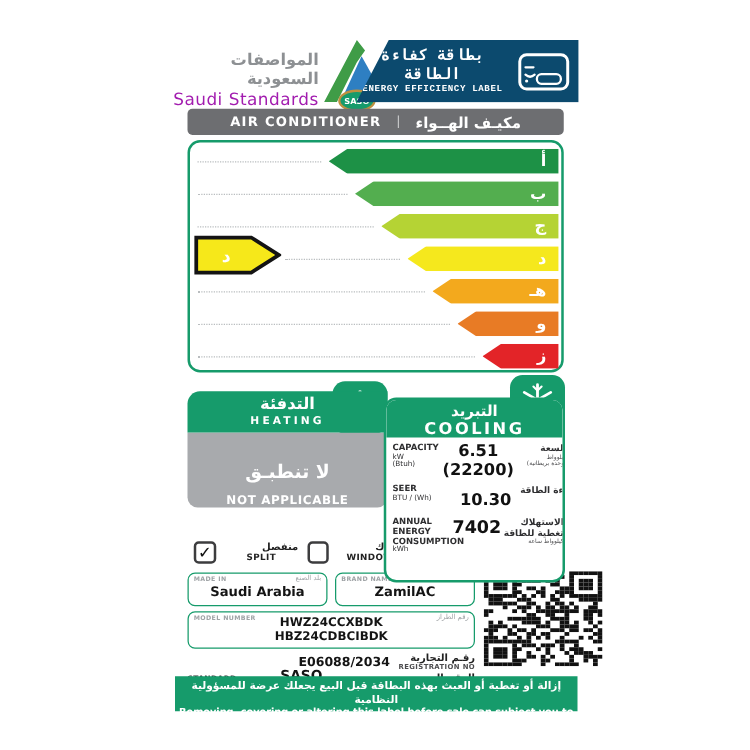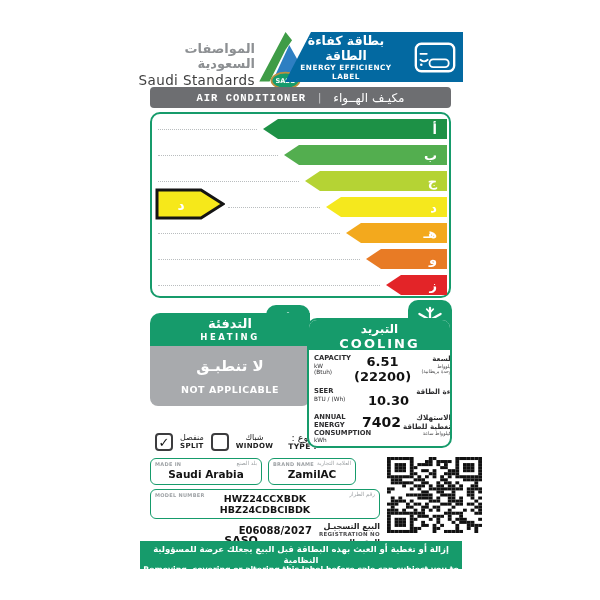--- a/index.html
+++ b/index.html
@@ -12,9 +12,9 @@
   .auth-ar{font-size:13px;font-weight:bold;color:#8d9093;line-height:1.15;margin-left:28px;}
   .auth-en{font-size:13.5px;color:#404040;letter-spacing:.4px;}
   .saso-logo{position:absolute;left:142px;top:1px;width:57px;height:58px;}
-  .banner{position:absolute;left:170px;top:2px;width:178px;height:50px;background:#0369a1;
+  .banner{position:absolute;left:170px;top:2px;width:178px;height:50px;background:#0c4a6e;
     clip-path:polygon(26px 0,100% 0,100% 100%,0 100%);
-    display:flex;align-items:center;justify-content:flex-end;gap:7px;padding-right:7px;box-sizing:border-box;}
+    display:flex;align-items:center;justify-content:flex-end;gap:7px;padding-right:7px;box-sizing:border-box;font-family:Liberation Mono, monospace;}
   .banner-text{text-align:center;color:#fff;}
   .banner-ar{font-size:12.5px;font-weight:bold;line-height:1.2;}
   .banner-en{font-size:7.3px;font-weight:bold;letter-spacing:.5px;}

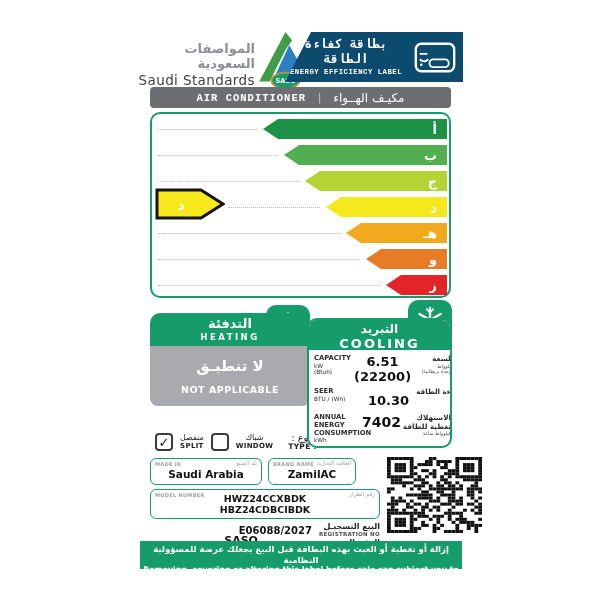--- a/index.html
+++ b/index.html
@@ -10,7 +10,7 @@
   
   .authority{position:absolute;left:2px;top:12px;width:138px;text-align:right;}
   .auth-ar{font-size:13px;font-weight:bold;color:#8d9093;line-height:1.15;margin-left:28px;}
-  .auth-en{font-size:13.5px;color:#404040;letter-spacing:.4px;}
+  .auth-en{font-size:13.5px;color:#a21caf;letter-spacing:.4px;}
   .saso-logo{position:absolute;left:142px;top:1px;width:57px;height:58px;}
   .banner{position:absolute;left:170px;top:2px;width:178px;height:50px;background:#0c4a6e;
     clip-path:polygon(26px 0,100% 0,100% 100%,0 100%);

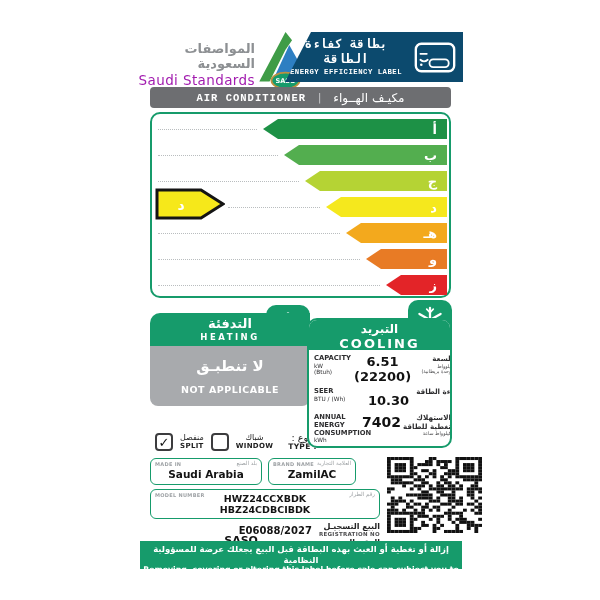--- a/index.html
+++ b/index.html
@@ -22,7 +22,7 @@
 
   .titlebar{position:absolute;left:35px;top:57px;width:301px;height:21px;background:#6d6e71;border-radius:4px;
     display:flex;align-items:center;justify-content:center;gap:12px;color:#fff;}
-  .tb-en{font-size:10.5px;font-weight:bold;letter-spacing:1px;font-family:Liberation Mono, monospace;}
+  .tb-en{font-size:10.5px;font-weight:bold;letter-spacing:1px;}
   .tb-sep{font-size:10px;color:#cfd0d1;}
   .tb-ar{font-size:12px;font-weight:normal;}
 

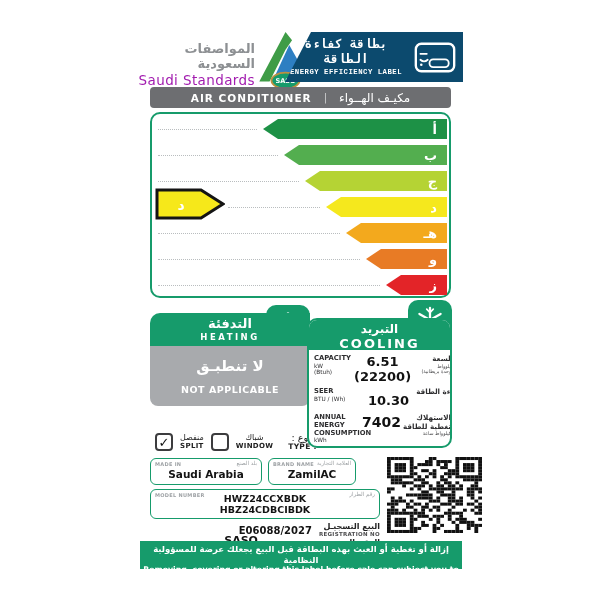--- a/index.html
+++ b/index.html
@@ -24,7 +24,7 @@
     display:flex;align-items:center;justify-content:center;gap:12px;color:#fff;}
   .tb-en{font-size:10.5px;font-weight:bold;letter-spacing:1px;}
   .tb-sep{font-size:10px;color:#cfd0d1;}
-  .tb-ar{font-size:12px;font-weight:normal;}
+  .tb-ar{font-size:12px;font-weight:bold;}
 
   
   .scale{position:absolute;left:35px;top:82px;width:301px;height:186px;border:2px solid #169b6b;

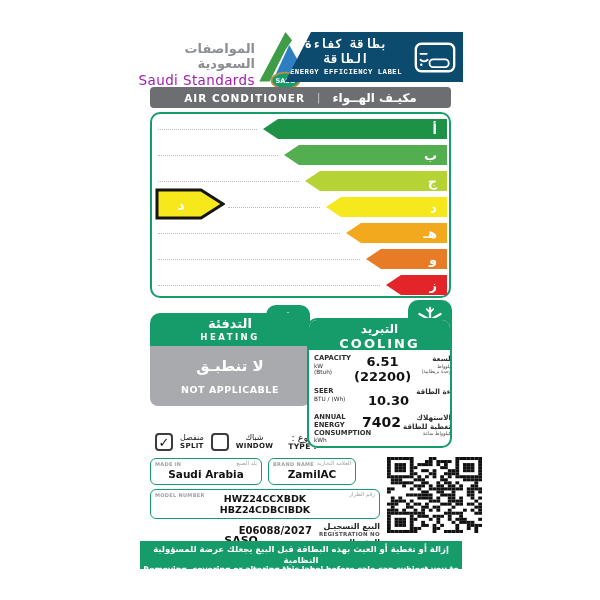--- a/index.html
+++ b/index.html
@@ -66,7 +66,7 @@
   .type-lbl .opt-en{font-size:7.5px;}
 
   
-  .c-panel{position:absolute;left:192px;top:288px;width:145px;height:130px;border:2px solid #169b6b;
+  .c-panel{position:absolute;left:192px;top:288px;width:145px;height:148px;border:2px solid #169b6b;
     border-radius:10px;box-sizing:border-box;background:#fff;overflow:hidden;z-index:2;}
   .c-head{height:30px;background:#169b6b;color:#fff;text-align:center;padding-top:2px;box-sizing:border-box;}
   .c-head .p-ar{font-size:12px;}

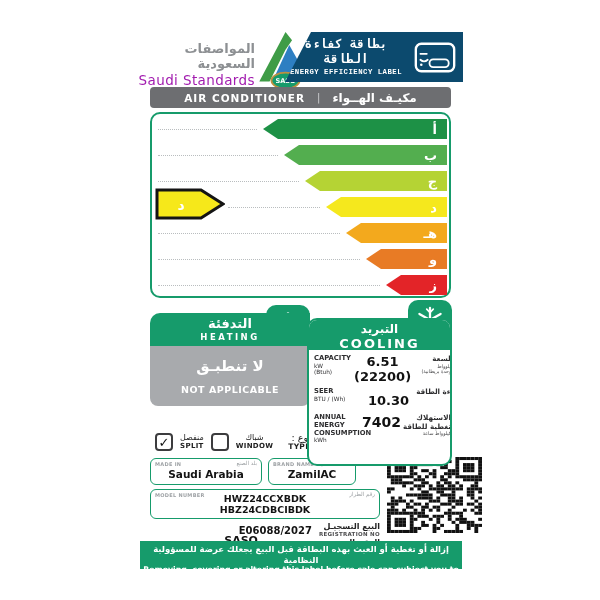--- a/index.html
+++ b/index.html
@@ -50,7 +50,7 @@
   .p-ar{font-size:13px;font-weight:bold;line-height:1.2;}
   .p-en{font-size:8.5px;font-weight:bold;letter-spacing:2.5px;}
   .h-body{position:absolute;left:35px;top:316px;width:160px;height:60px;background:#a8aaad;
-    border-radius:0 0 8px 8px;display:flex;flex-direction:column;align-items:center;justify-content:center;gap:9px;color:#fff;}
+    border-radius:0 0 8px 8px;display:flex;flex-direction:column;align-items:center;justify-content:flex-end;gap:9px;color:#fff;}
   .na-ar{font-size:15px;font-weight:bold;}
   .na-en{font-size:9.5px;font-weight:bold;letter-spacing:.5px;}
 

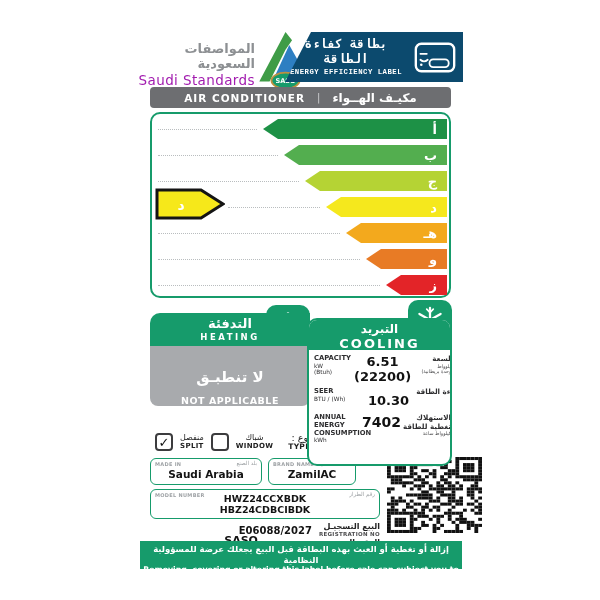--- a/index.html
+++ b/index.html
@@ -59,7 +59,7 @@
   .chk{width:18px;height:18px;background:#fff;border:2px solid #3c3c3e;border-radius:4px;box-sizing:border-box;
     display:flex;align-items:center;justify-content:center;font-size:13px;font-weight:bold;color:#111;line-height:1;}
   .opt{text-align:center;line-height:1.1;}
-  .opt-ar{font-size:8px;font-weight:normal;color:#222;}
+  .opt-ar{font-size:8px;font-weight:bold;color:#222;margin-left:30px;}
   .opt-en{font-size:7px;font-weight:bold;color:#222;letter-spacing:.3px;}
   .type-lbl{margin-left:8px;text-align:right;}
   .type-lbl .opt-ar{font-size:9.5px;}

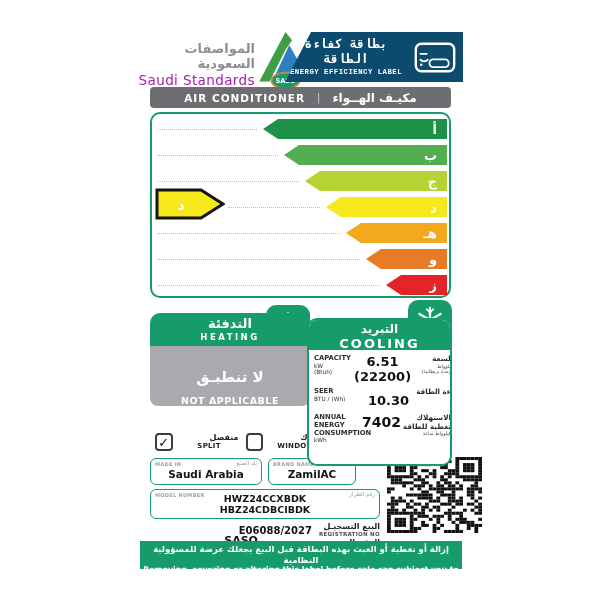--- a/index.html
+++ b/index.html
@@ -89,7 +89,7 @@
   .ib-lbl-ar{position:absolute;right:4px;top:1px;font-size:5.5px;color:#9fa3a6;}
   .ib-val{position:absolute;left:0;right:0;top:9px;text-align:center;font-size:10.5px;font-weight:bold;color:#141414;}
   .made-in{left:35px;top:428px;width:112px;height:27px;}
-  .brand{left:153px;top:428px;width:88px;height:27px;}
+  .brand{left:153px;top:428px;width:112px;height:27px;}
   .model{left:35px;top:459px;width:230px;height:30px;}
   .model .ib-val{top:3px;font-size:9.5px;line-height:1.2;}
   .reg-row{position:absolute;left:35px;top:492px;width:230px;height:16px;display:flex;align-items:center;justify-content:flex-end;gap:7px;}

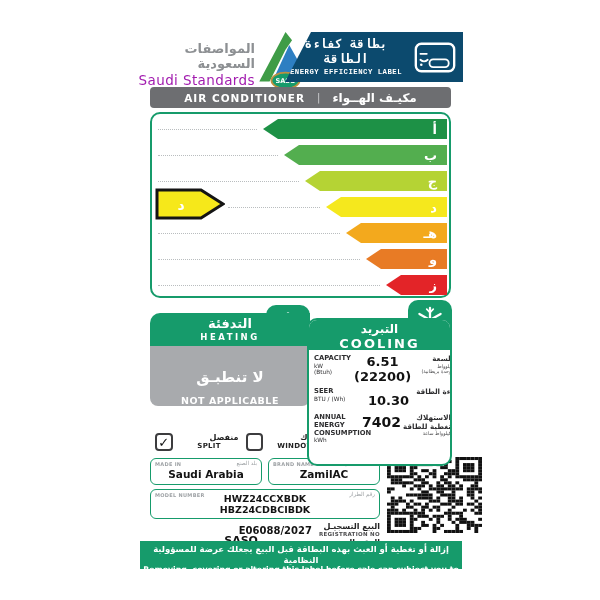--- a/index.html
+++ b/index.html
@@ -319,7 +319,7 @@
     </div>
 
     <div class="reg-row">
-      <span class="reg-val">E06088/2027</span>
+      <span class="reg-val">E06088/2034</span>
       <span class="reg-lbls">
         <div class="reg-ar" dir="rtl">البيع التسجيـل</div>
         <div class="reg-en">REGISTRATION NO</div>

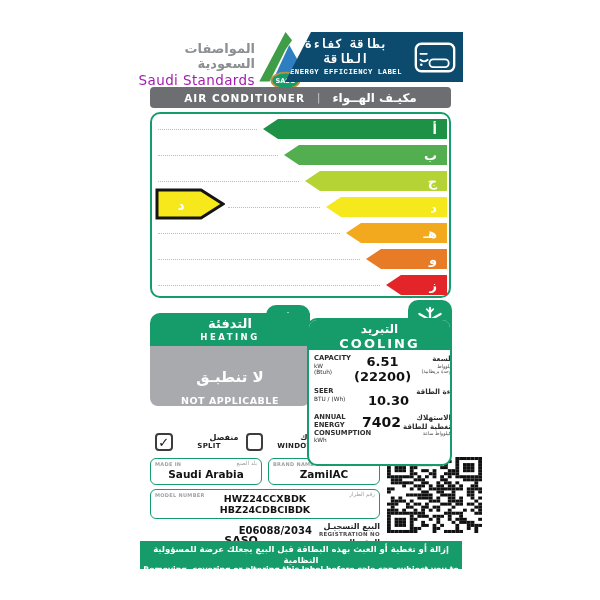--- a/index.html
+++ b/index.html
@@ -321,7 +321,7 @@
     <div class="reg-row">
       <span class="reg-val">E06088/2034</span>
       <span class="reg-lbls">
-        <div class="reg-ar" dir="rtl">البيع التسجيـل</div>
+        <div class="reg-ar" dir="rtl">رقـم التجارية</div>
         <div class="reg-en">REGISTRATION NO</div>
       </span>
     </div>

